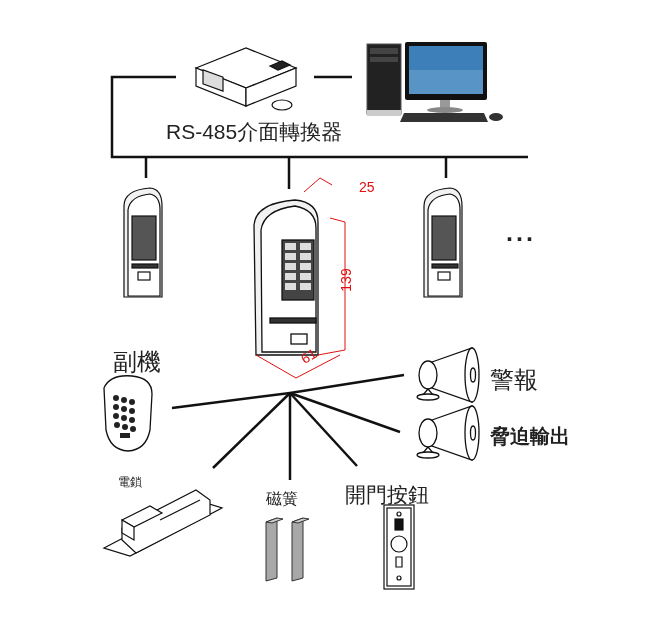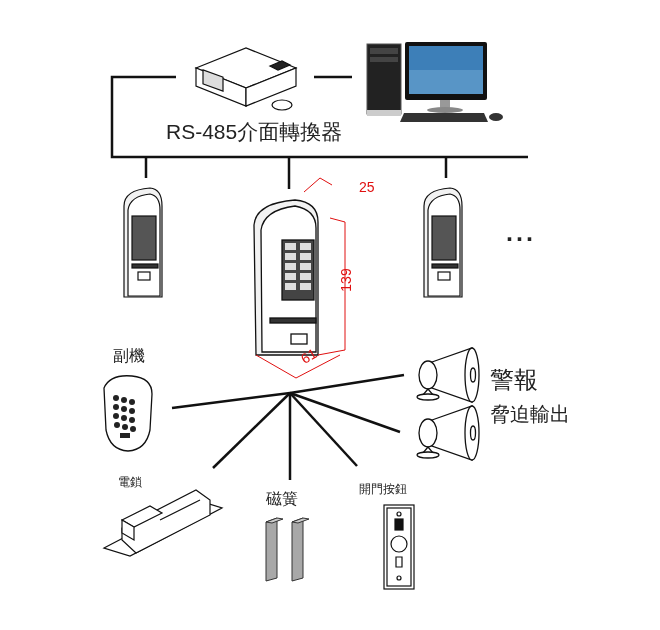--- a/index.html
+++ b/index.html
@@ -7,7 +7,7 @@
   svg{position:absolute;left:0;top:0;}
   .lbl{position:absolute;color:#222;white-space:nowrap;}
   .l-conv{left:166px;top:118px;font-size:21px;font-family:"Liberation Sans","DejaVu Sans",sans-serif;}
-  .l-sub{left:113px;top:346px;font-size:16px;}
+  .l-sub{left:113px;top:346px;font-size:24px;}
   .l-alarm{left:490px;top:364px;font-size:24px;}
   .l-duress{left:490px;top:401px;font-size:20px;}
   .l-lock{left:118px;top:474px;font-size:12px;}

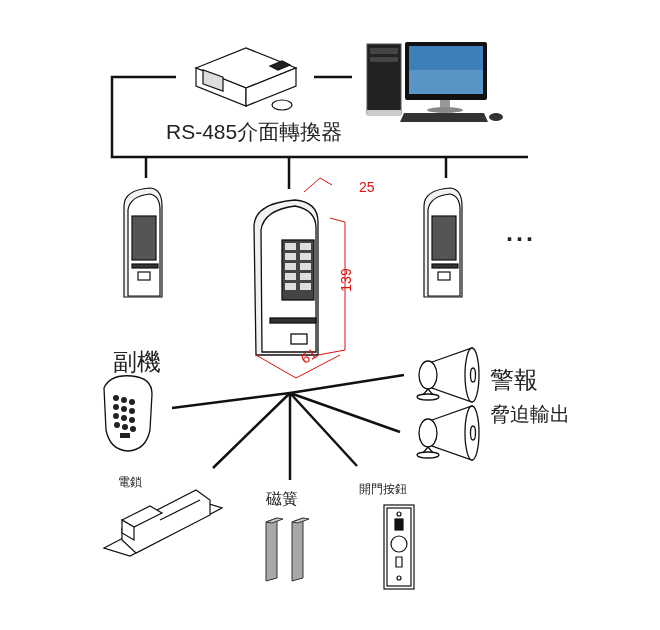--- a/index.html
+++ b/index.html
@@ -9,7 +9,7 @@
   .l-conv{left:166px;top:118px;font-size:21px;font-family:"Liberation Sans","DejaVu Sans",sans-serif;}
   .l-sub{left:113px;top:346px;font-size:24px;}
   .l-alarm{left:490px;top:364px;font-size:24px;}
-  .l-duress{left:490px;top:401px;font-size:20px;}
+  .l-duress{left:490px;top:423px;font-size:20px;font-weight:bold;}
   .l-lock{left:118px;top:474px;font-size:12px;}
   .l-reed{left:266px;top:489px;font-size:16px;}
   .l-btn{left:359px;top:481px;font-size:12px;}

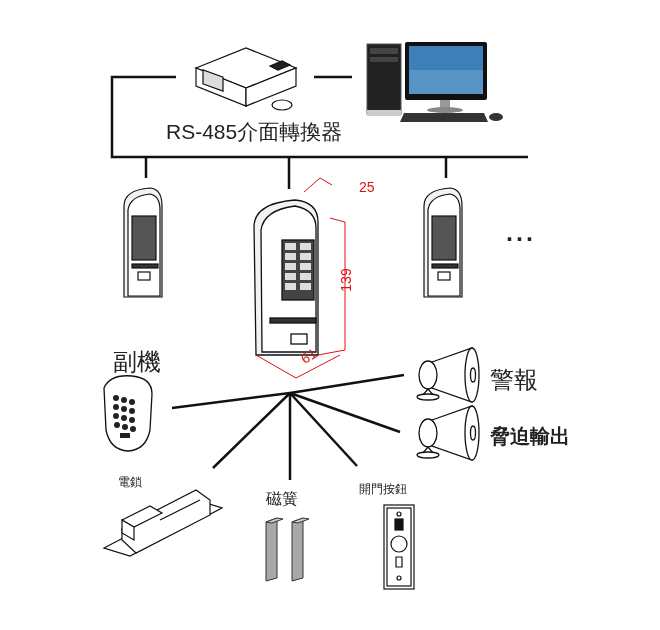--- a/index.html
+++ b/index.html
@@ -12,7 +12,7 @@
   .l-duress{left:490px;top:423px;font-size:20px;font-weight:bold;}
   .l-lock{left:118px;top:474px;font-size:12px;}
   .l-reed{left:266px;top:489px;font-size:16px;}
-  .l-btn{left:359px;top:481px;font-size:12px;}
+  .l-btn{left:345px;top:481px;font-size:21px;}
   .l-more{left:506px;top:227px;font-size:20px;letter-spacing:3px;font-weight:bold;}
   .dim{position:absolute;color:#e01010;font-size:14px;font-family:"Liberation Sans",sans-serif;}
 </style>

